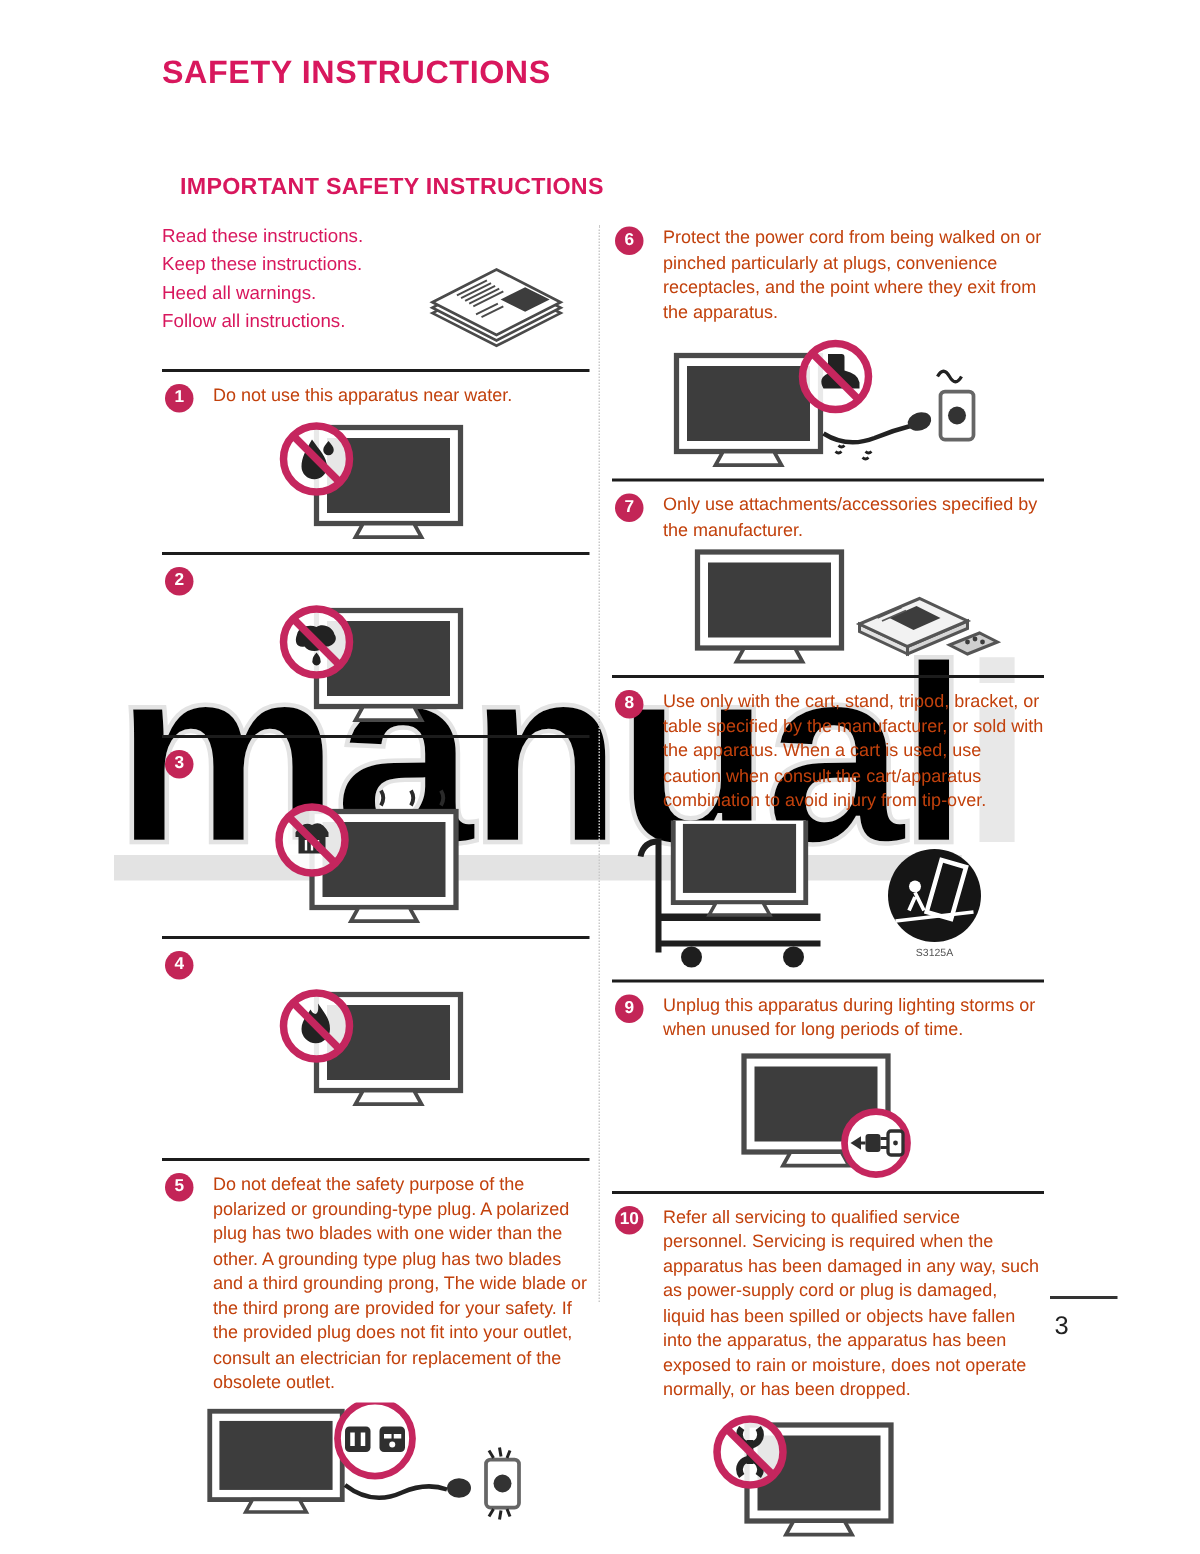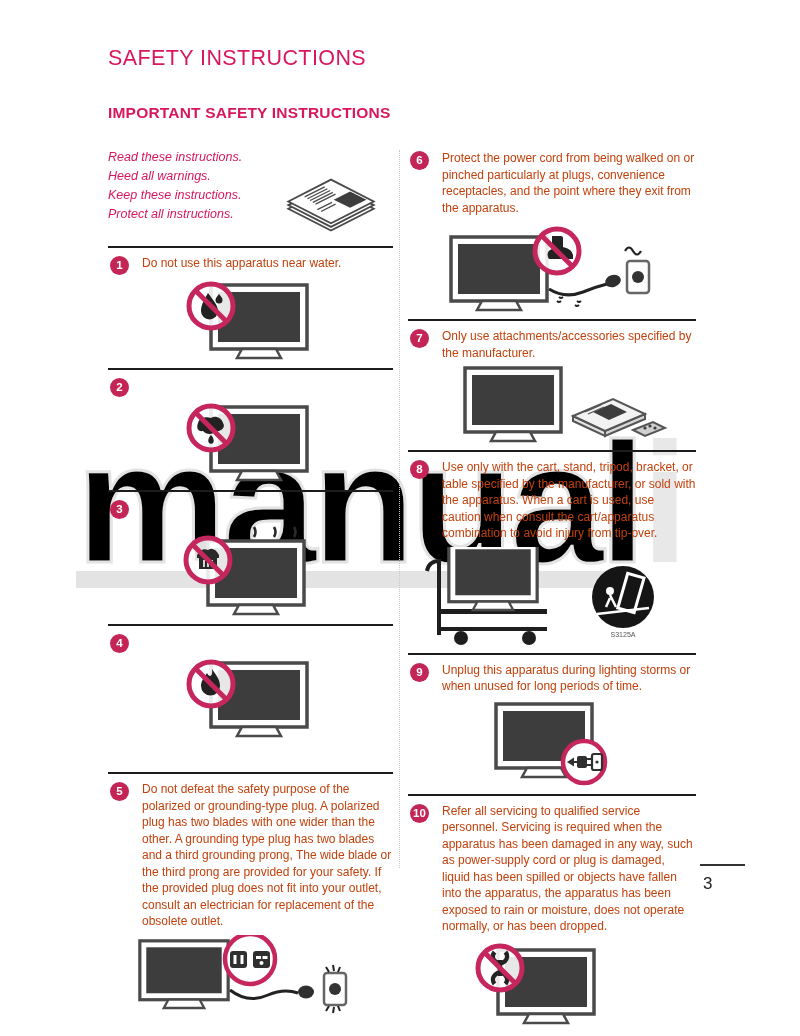--- a/index.html
+++ b/index.html
@@ -11,7 +11,7 @@
   .wm-outline{color:#000000;text-decoration:underline;-webkit-text-stroke:3px #e3e3e3;}
   .wm-solid{color:#e8e8e8;-webkit-text-stroke:0;}
   
-  .title{position:absolute;left:108px;top:46px;font-size:21.5px;font-weight:normal;
+  .title{position:absolute;left:108px;top:36px;font-size:21.5px;font-weight:bold;
          color:var(--accent,#d8175d);letter-spacing:.4px;margin:0;z-index:2;}
   .subtitle{position:absolute;left:108px;top:104px;font-size:15.5px;font-weight:bold;
             color:var(--accent,#d8175d);letter-spacing:.2px;margin:0;z-index:2;}

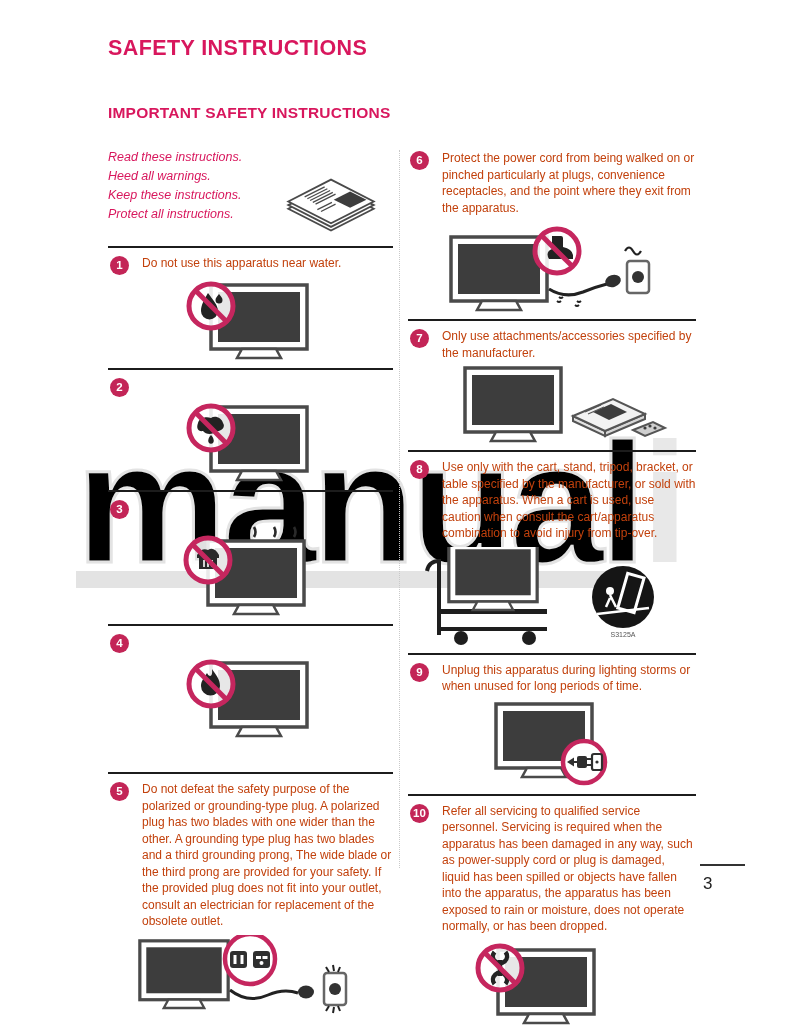--- a/index.html
+++ b/index.html
@@ -14,7 +14,7 @@
   .title{position:absolute;left:108px;top:36px;font-size:21.5px;font-weight:bold;
          color:var(--accent,#d8175d);letter-spacing:.4px;margin:0;z-index:2;}
   .subtitle{position:absolute;left:108px;top:104px;font-size:15.5px;font-weight:bold;
-            color:var(--accent,#d8175d);letter-spacing:.2px;margin:0;z-index:2;}
+            color:var(--accent,#d8175d);letter-spacing:.2px;margin:12px;z-index:2;}
   
   .col{position:absolute;top:148px;z-index:1;}
   .col-left{left:108px;width:285px;}

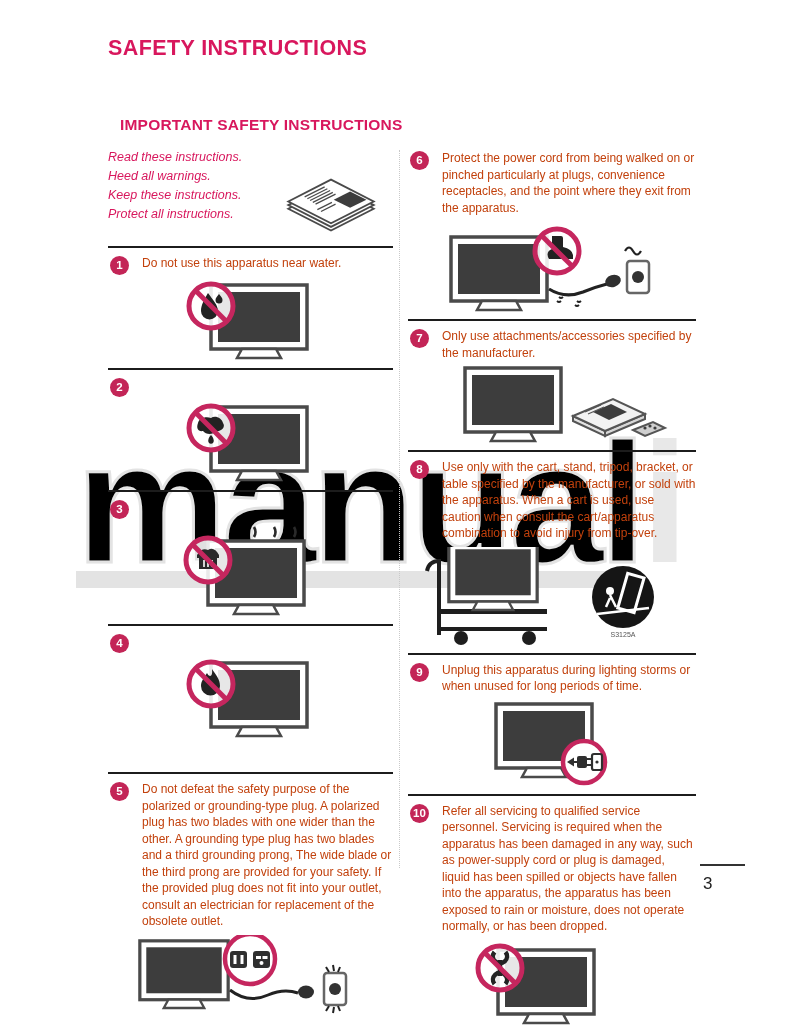--- a/index.html
+++ b/index.html
@@ -23,7 +23,7 @@
            border-left:1.6px dotted #c9c9c9;z-index:1;}
   
   .intro{position:relative;height:98px;}
-  .intro-line{color:var(--accent,#d8175d);font-size:12.5px;line-height:19px;margin:0;font-style:italic;}
+  .intro-line{color:var(--accent,#d8175d);font-size:12.5px;line-height:19px;margin:0;}
   .book{position:absolute;right:12px;top:26px;}
   
   .item{border-top:2px solid #1c1c1c;padding:7px 0 6px;position:relative;}

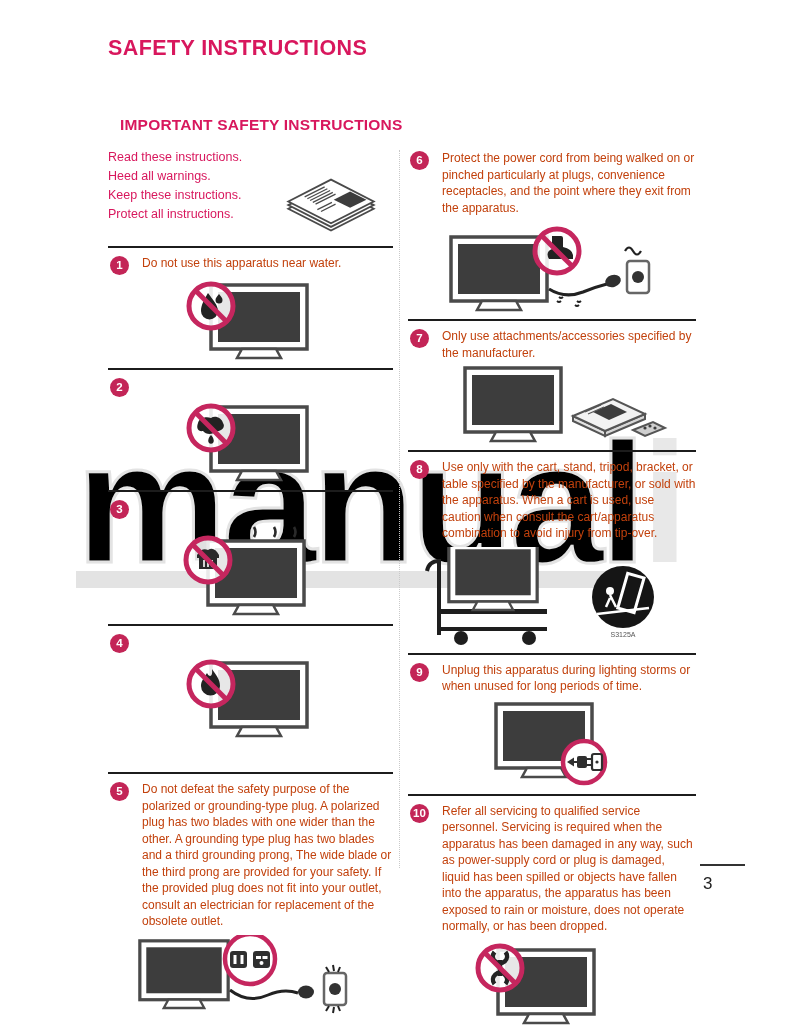--- a/index.html
+++ b/index.html
@@ -74,8 +74,8 @@
 
     <div class="intro">
       <p class="intro-line">Read these instructions.</p>
+      <p class="intro-line">Keep these instructions.</p>
       <p class="intro-line">Heed all warnings.</p>
-      <p class="intro-line">Keep these instructions.</p>
       <p class="intro-line">Protect all instructions.</p>
       <span class="book">
         <svg width="100" height="64" viewBox="0 0 110 70">

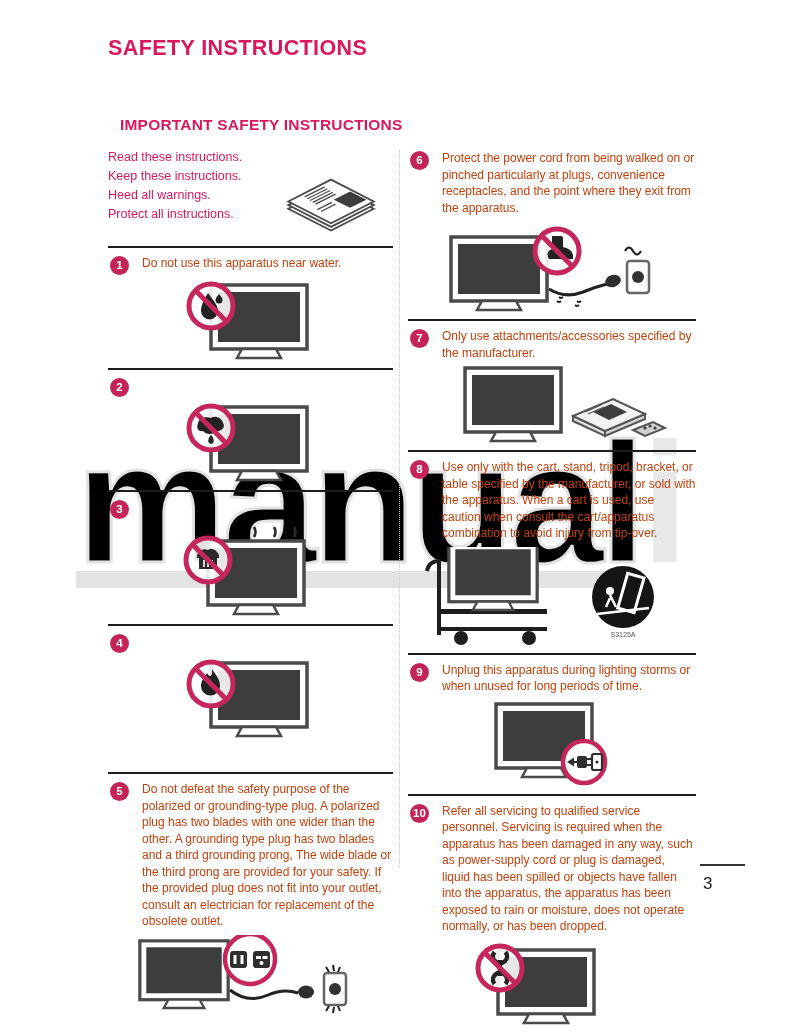--- a/index.html
+++ b/index.html
@@ -76,7 +76,7 @@
       <p class="intro-line">Read these instructions.</p>
       <p class="intro-line">Keep these instructions.</p>
       <p class="intro-line">Heed all warnings.</p>
-      <p class="intro-line">Protect all instructions.</p>
+      <p class="intro-line">Follow all instructions.</p>
       <span class="book">
         <svg width="100" height="64" viewBox="0 0 110 70">
           <g stroke="#4a4a4a" stroke-width="2" fill="#fff">

